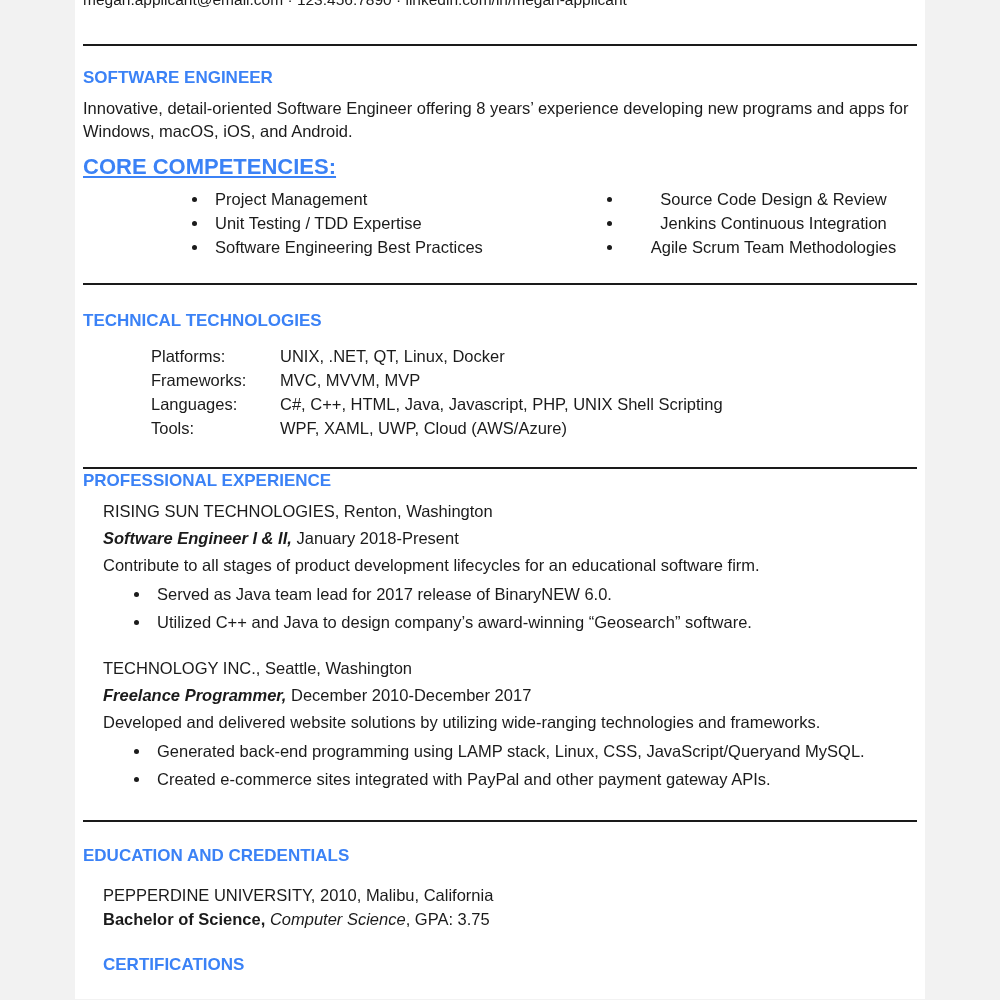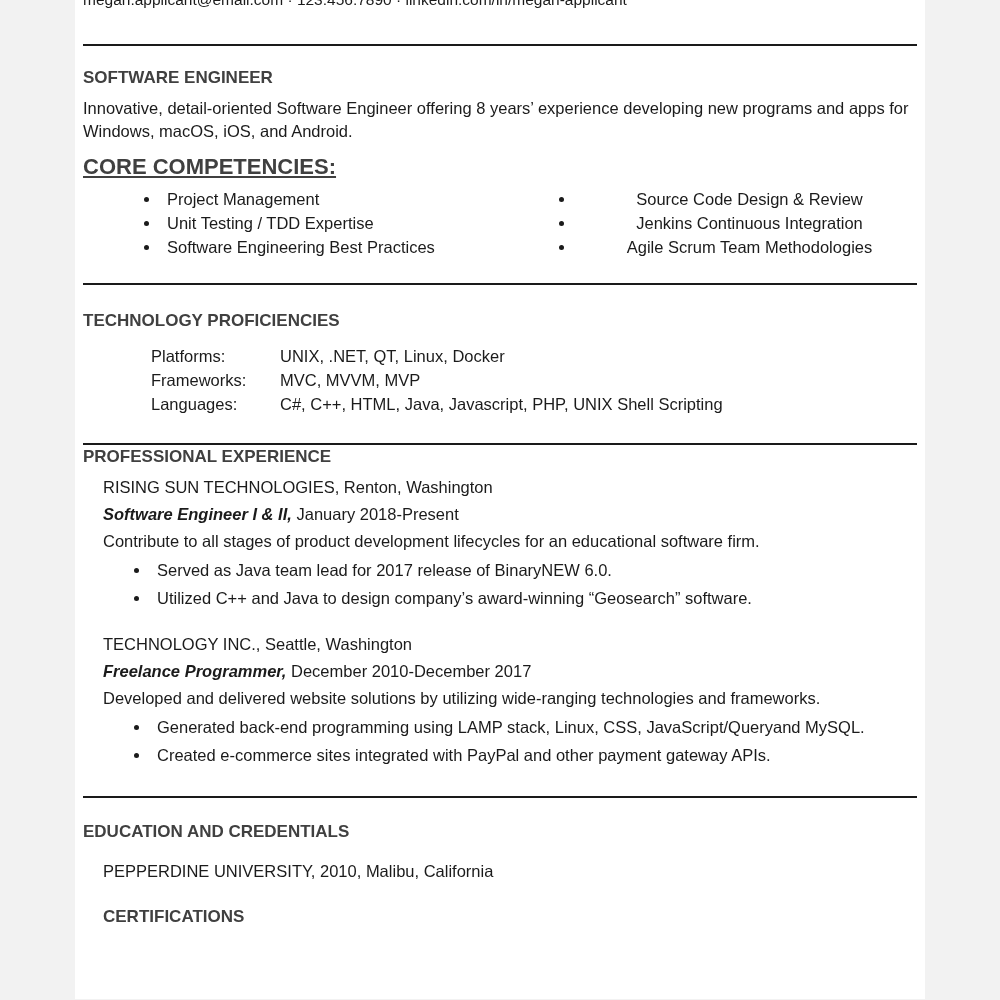--- a/index.html
+++ b/index.html
@@ -39,7 +39,7 @@
     font-size: 17px;
     font-weight: 700;
     line-height: 24px;
-    color: #404040;
+    color: #3b82f6;
     margin: 0;
   }
   .h-software { margin-top: 20px; }

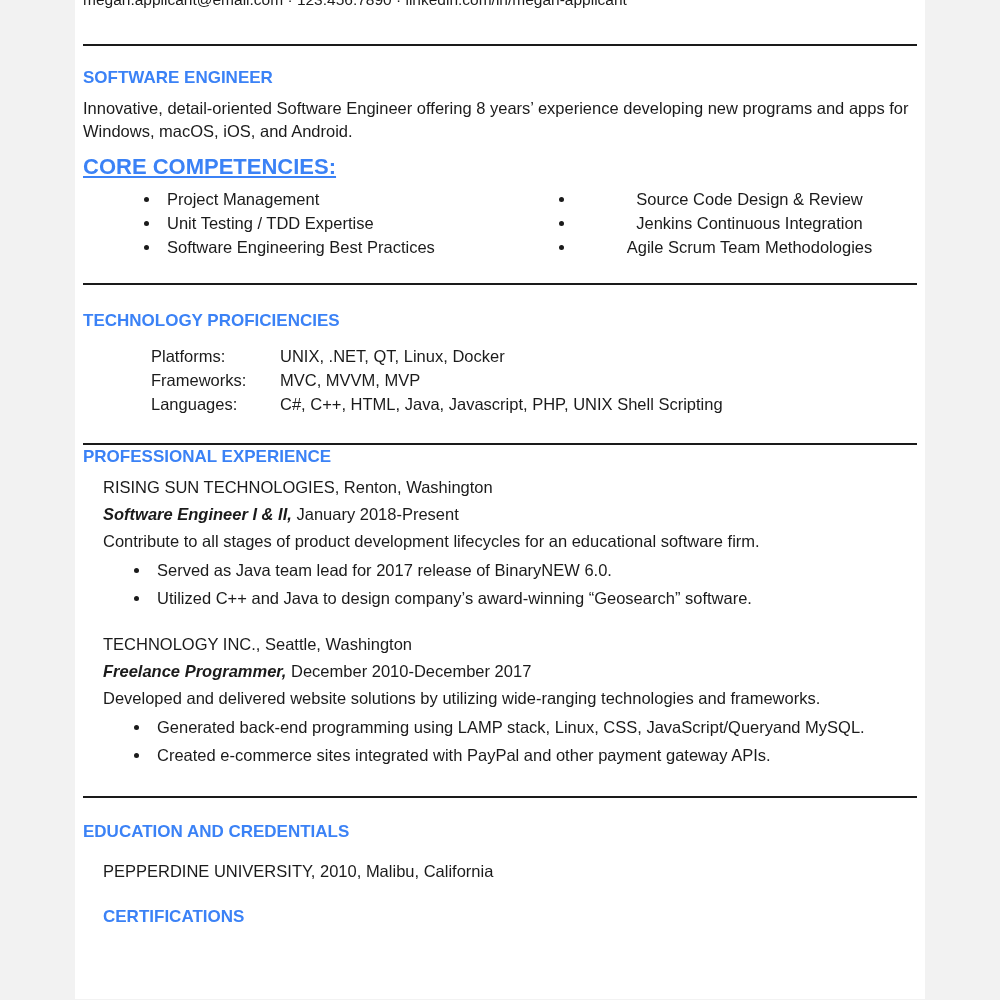--- a/index.html
+++ b/index.html
@@ -67,7 +67,7 @@
     line-height: 24px;
   }
   .cc-col-right ul.cc-list { padding-left: 33px; text-align: center; }
-  ul.cc-list li { padding-left: 6px; }
+  ul.cc-list li { padding-left: 6px; margin-left: 48px; }
   .tech-table { margin-top: 11px; }
   .tech-row {
     display: flex;

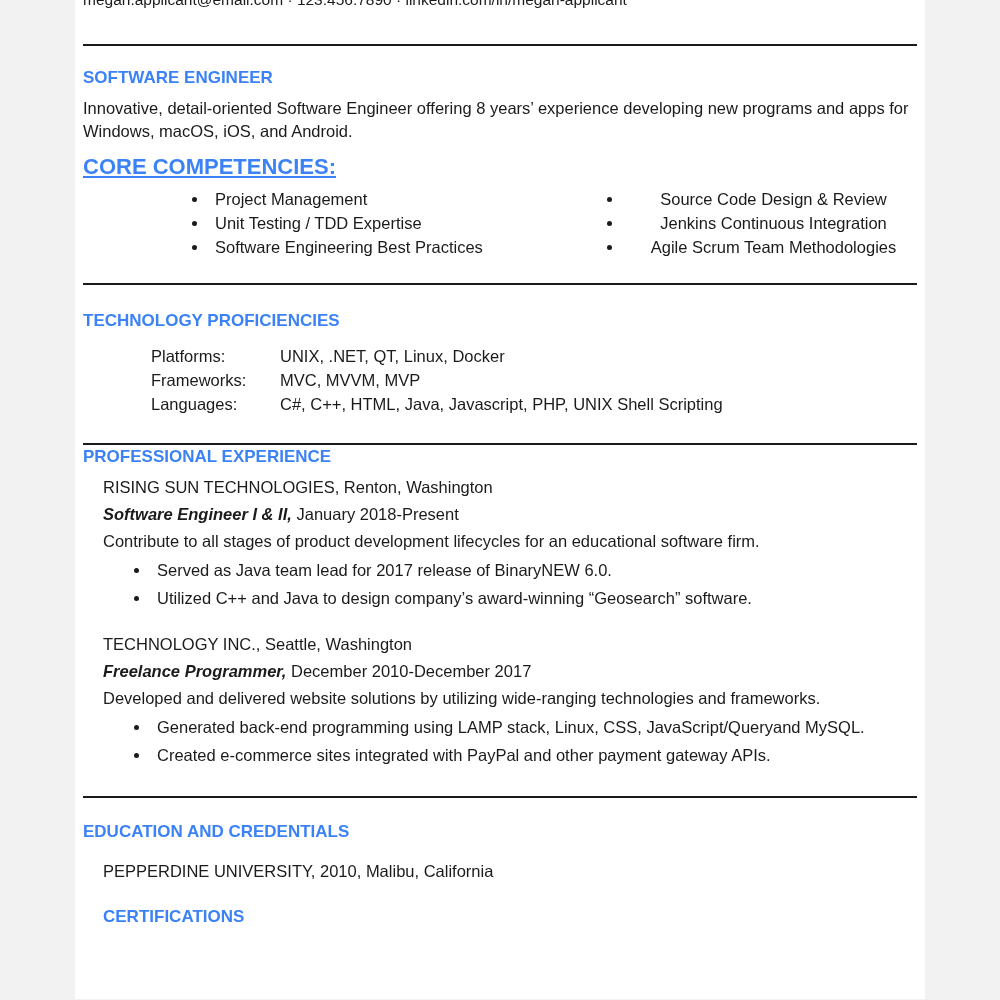--- a/index.html
+++ b/index.html
@@ -140,7 +140,7 @@
     <hr class="rule rule-2">
 
     <div>
-      <h2 class="section-heading h-tech">TECHNOLOGY PROFICIENCIES</h2>
+      <h2 class="section-heading h-tech">TECHNICAL TECHNOLOGIES</h2>
       <div class="tech-table">
         <div class="tech-row">
           <span class="tech-label">Platforms:</span>

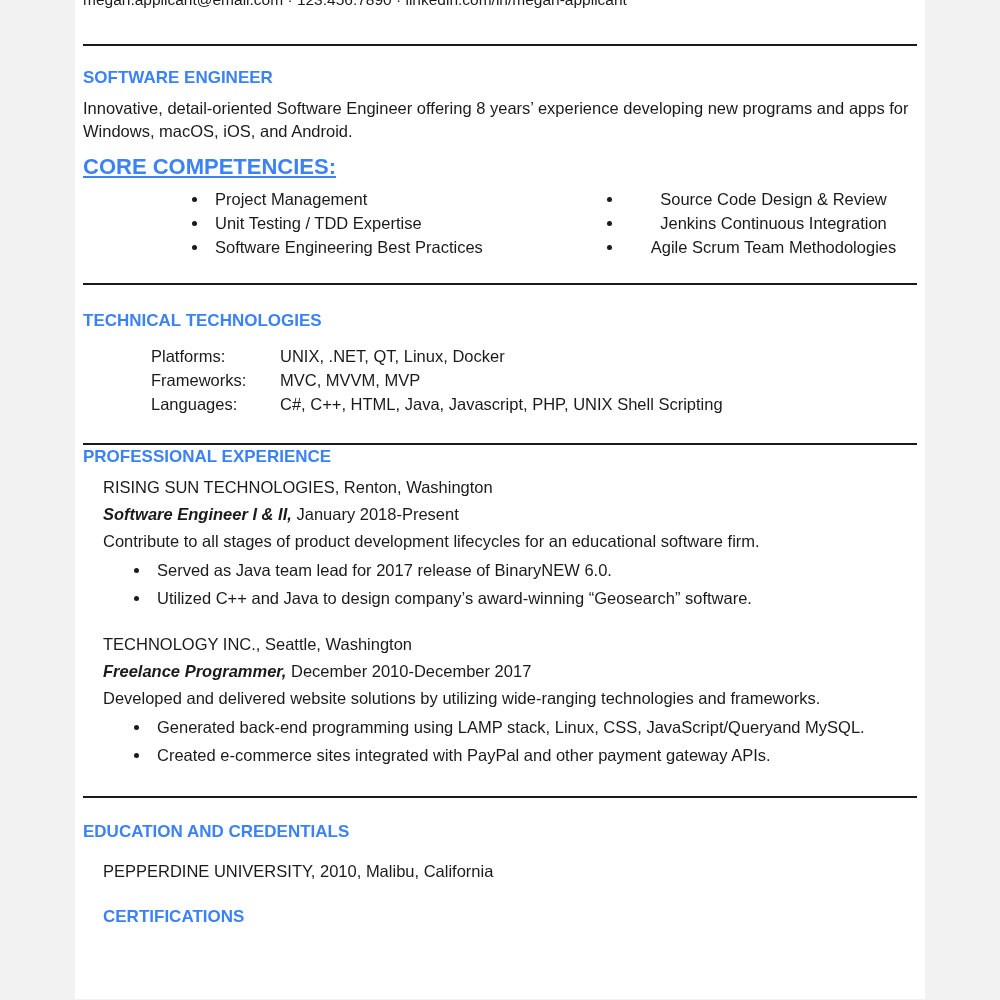--- a/index.html
+++ b/index.html
@@ -154,6 +154,10 @@
           <span class="tech-label">Languages:</span>
           <span class="tech-value">C#, C++, HTML, Java, Javascript, PHP, UNIX Shell Scripting</span>
         </div>
+        <div class="tech-row">
+          <span class="tech-label">Tools:</span>
+          <span class="tech-value">WPF, XAML, UWP, Cloud (AWS/Azure)</span>
+        </div>
       </div>
     </div>
 

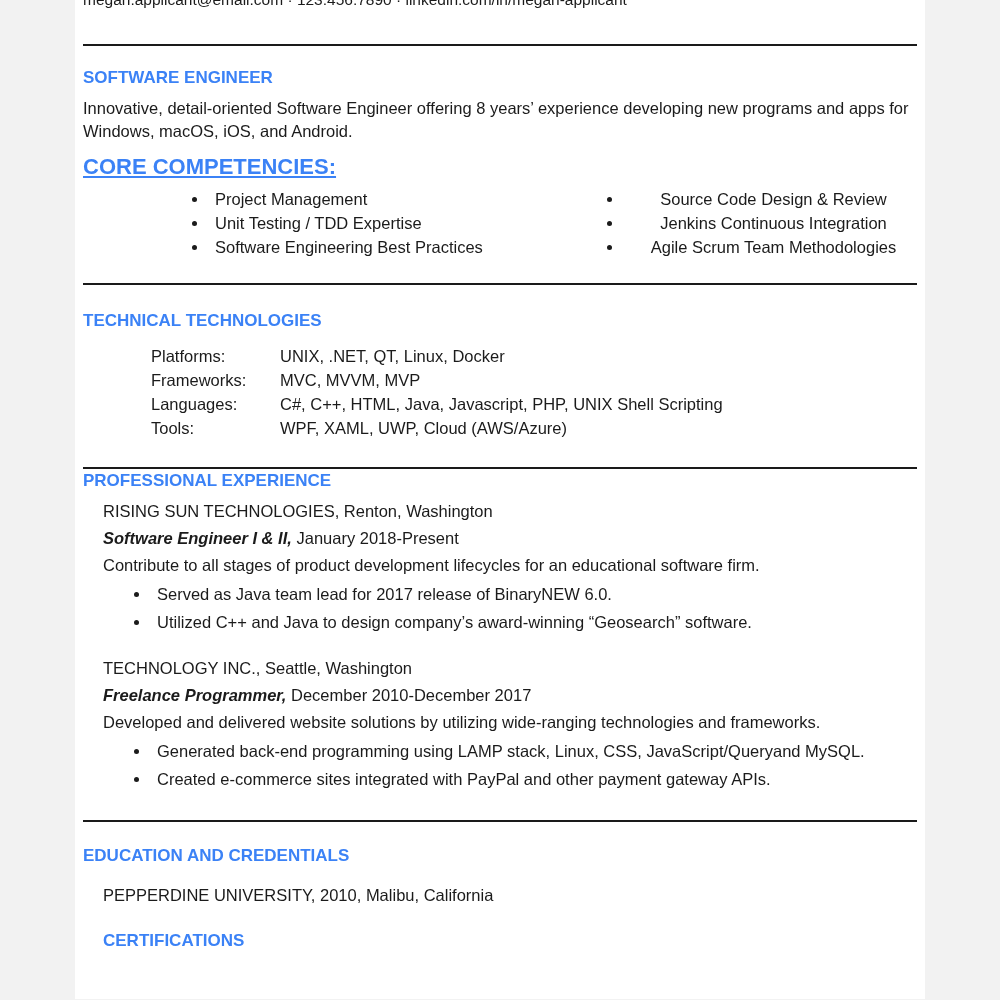--- a/index.html
+++ b/index.html
@@ -193,6 +193,7 @@
       <h2 class="section-heading h-edu">EDUCATION AND CREDENTIALS</h2>
       <div class="edu-block">
         <div class="edu-school">PEPPERDINE UNIVERSITY, 2010, Malibu, California</div>
+        <div class="edu-degree"><span class="deg-bold">Bachelor of Science,</span><span class="deg-italic"> Computer Science</span><span>, GPA: 3.75</span></div>
       </div>
       <div class="h-cert-wrap">
         <h2 class="section-heading h-cert">CERTIFICATIONS</h2>

